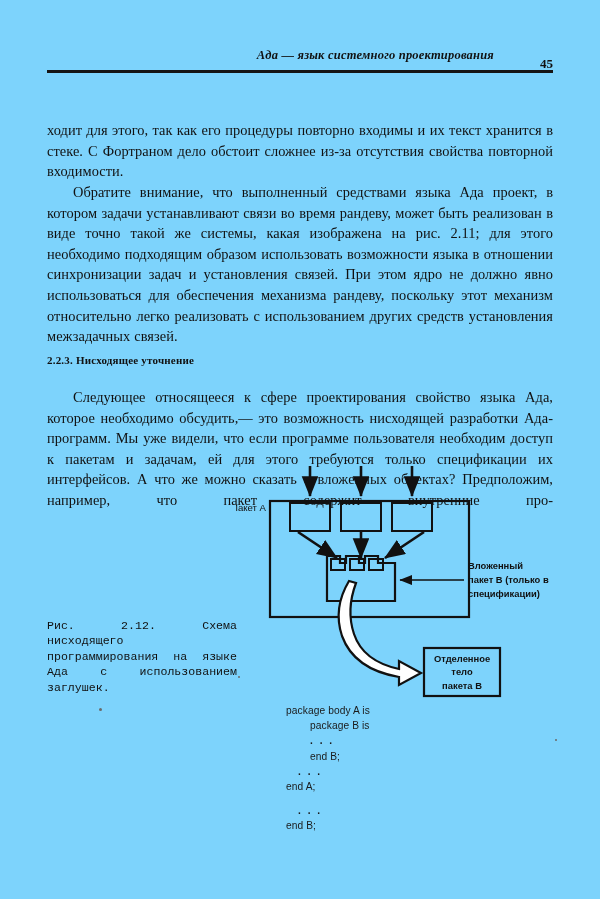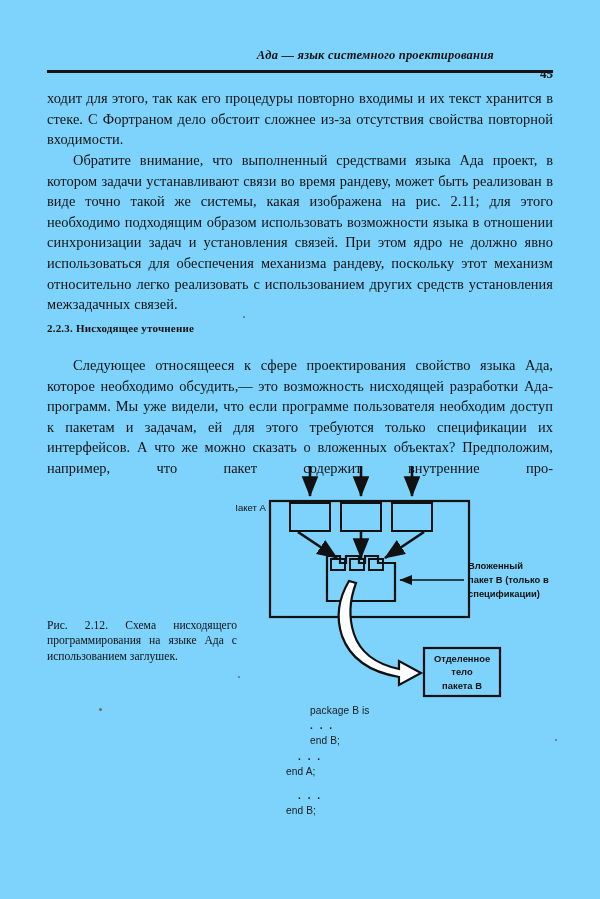--- a/index.html
+++ b/index.html
@@ -43,7 +43,7 @@
   .runhead-page {
     position: absolute;
     right: 0;
-    top: 18px;
+    top: 8px;
     font-weight: bold;
     font-size: 13px;
   }

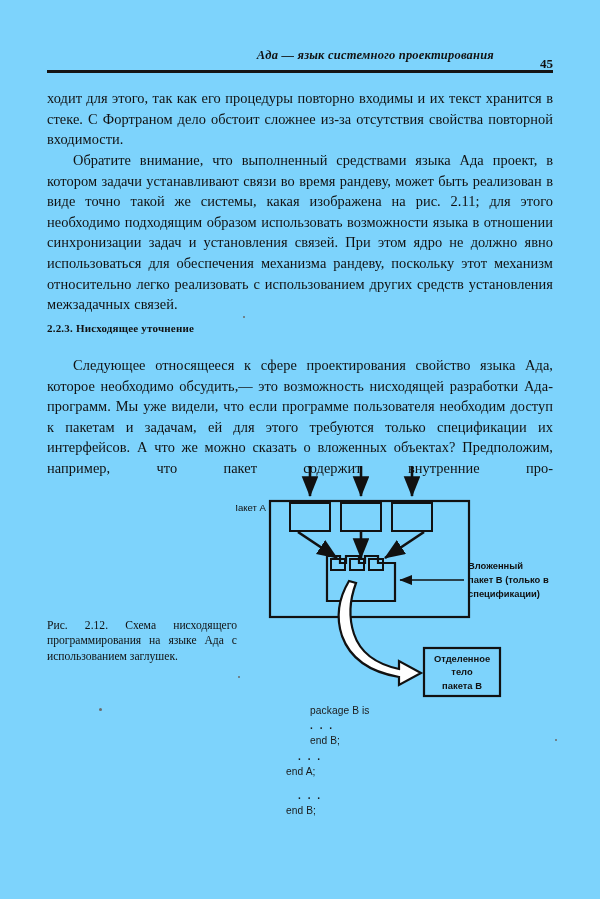--- a/index.html
+++ b/index.html
@@ -61,6 +61,7 @@
     position: absolute;
     left: 47px;
     width: 506px;
+    margin-top: 32px;
   }
   p.para {
     margin: 0;

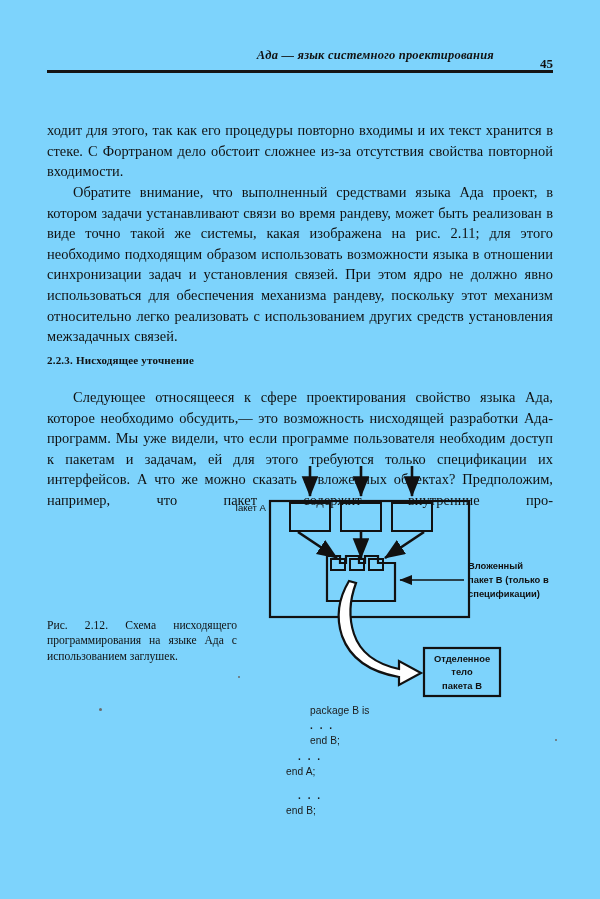--- a/index.html
+++ b/index.html
@@ -96,6 +96,7 @@
     line-height: 15.4px;
     text-align: justify;
     text-align-last: left;
+    font-family: Liberation Mono, monospace;
   }
 
   

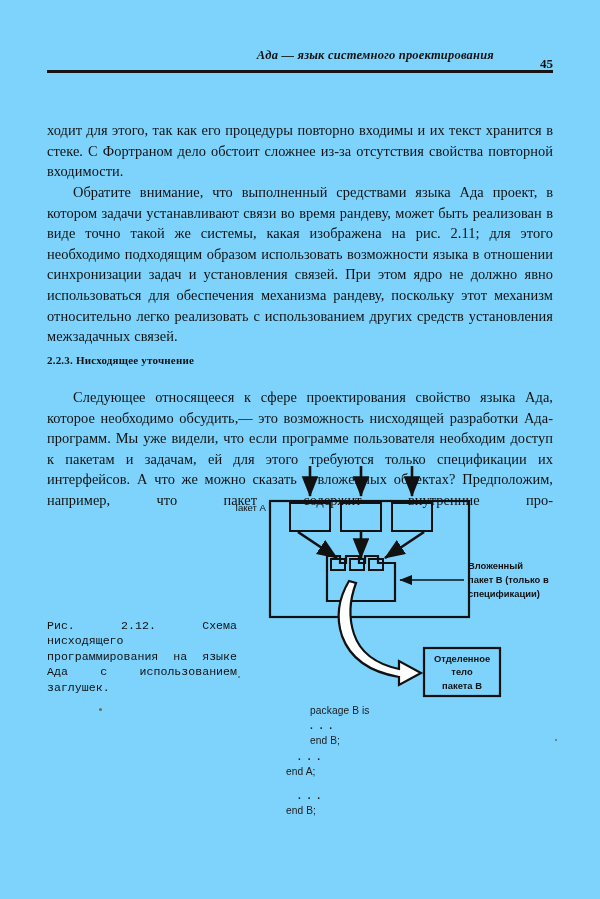--- a/index.html
+++ b/index.html
@@ -227,6 +227,7 @@
   </div>
 
   <div class="code">
+    <div class="ln">package body A is</div>
     <div class="ln i1">package B is</div>
     <div class="ln i1 dots">. . .</div>
     <div class="ln i1">end B;</div>

